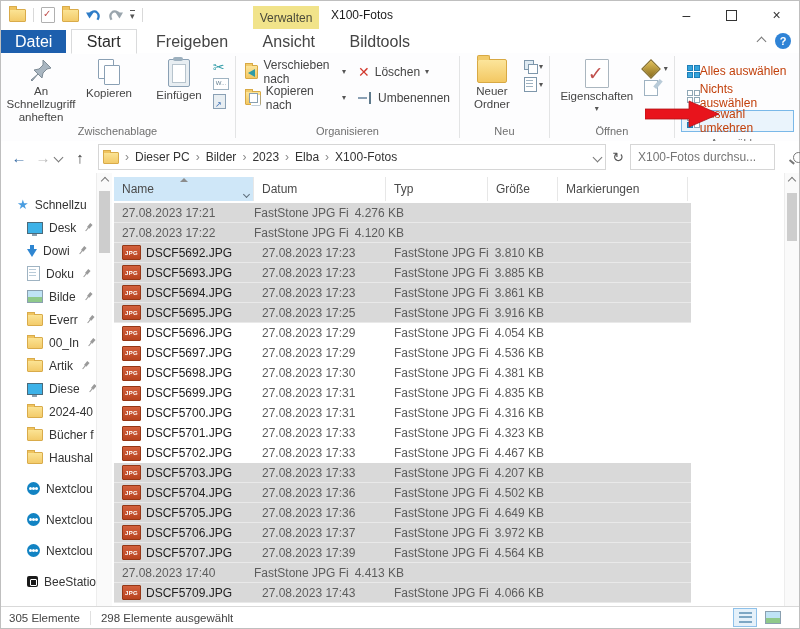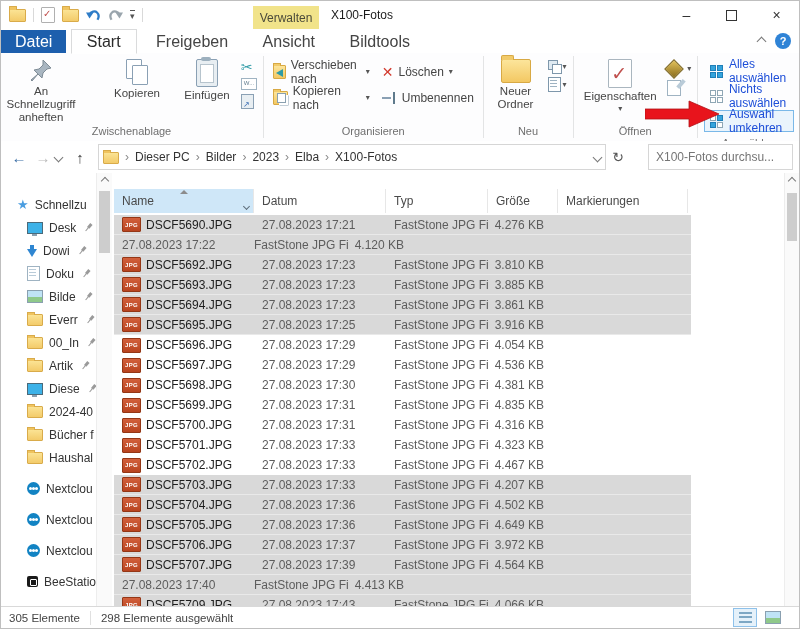--- a/index.html
+++ b/index.html
@@ -51,7 +51,7 @@
   .medbtn{display:flex;align-items:center;gap:5px;font-size:12px;color:#454545;height:18px;padding:0 3px;}
   .drop{font-size:8px;color:#555;line-height:8px;}
   .selcol{display:flex;flex-direction:column;gap:3px;padding:5px 2px;}
-  .selbtn{display:flex;align-items:center;gap:6px;font-size:12px;color:#1d4ed8;height:20px;padding:0 5px;border:1px solid transparent;}
+  .selbtn{display:flex;align-items:center;font-size:12px;color:#c2410c;height:20px;padding:0 5px;border:1px solid transparent;}
   .selbtn.focus{border:1px solid #7ab8e8;background:#eaf4fc;}
 
   

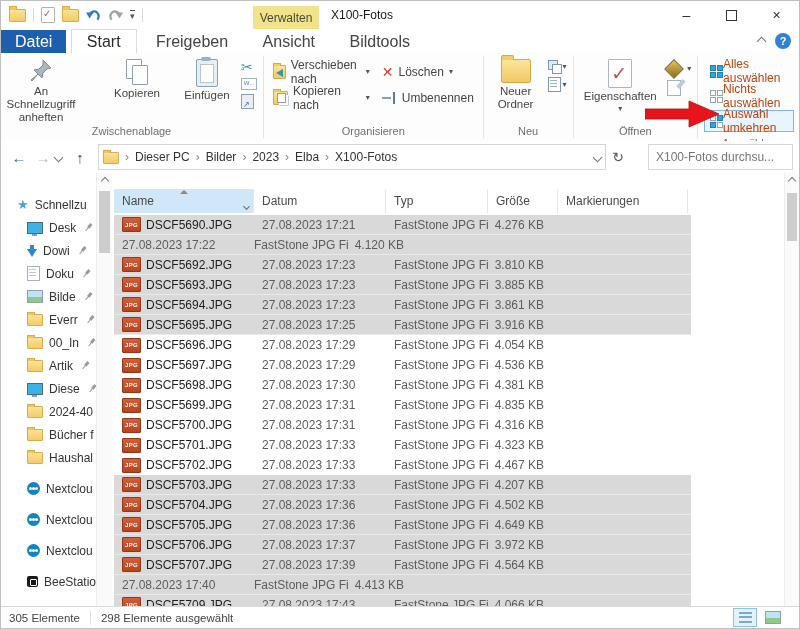--- a/index.html
+++ b/index.html
@@ -227,7 +227,7 @@
             </svg>
           <span class="blab">An Schnellzugriff anheften</span>
         </div>
-        <div class="bigbtn" style="width:50px;margin-left:28px;">
+        <div class="bigbtn" style="width:50px;">
           <span class="copy-pages"></span>
           <span class="blab">Kopieren</span>
         </div>

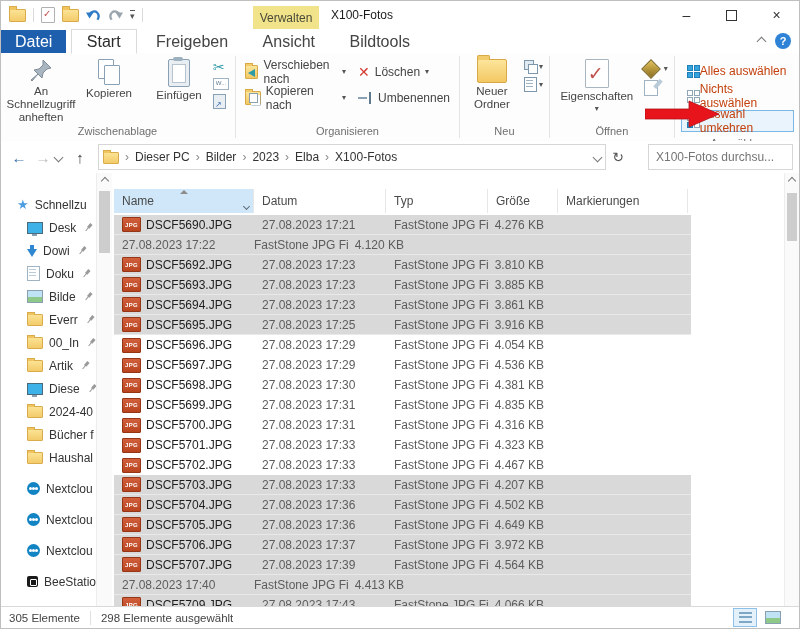--- a/index.html
+++ b/index.html
@@ -104,7 +104,7 @@
   .crumb{cursor:default;}
   .addr-chev{margin-left:auto;}
   .refresh{width:24px;text-align:center;font-size:14px;color:#555;}
-  .searchbox{width:143px;height:24px;border:1px solid #d6d6d6;margin-left:18px;display:flex;align-items:center;background:#fff;}
+  .searchbox{width:143px;height:24px;border:1px solid #d6d6d6;margin-left:0;display:flex;align-items:center;background:#fff;}
   .searchbox input{border:none;outline:none;flex:1;font-size:12px;color:#777;padding:0 0 0 7px;background:transparent;
       font-family:"Liberation Sans","DejaVu Sans",sans-serif;}
   .mag{width:9px;height:9px;border:1.6px solid #777;border-radius:50%;position:relative;margin-right:9px;flex:0 0 auto;}

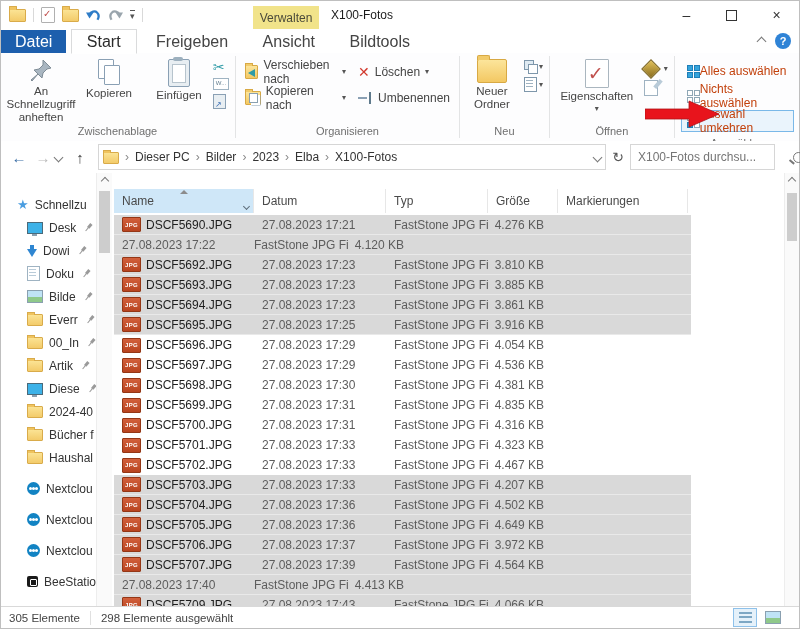--- a/index.html
+++ b/index.html
@@ -139,7 +139,7 @@
   .scroll-arrow .chev{width:5px;height:5px;border-color:#7a7a7a;}
   .nav-thumb{position:absolute;left:2px;top:18px;width:11px;height:62px;background:#cdcdcd;}
 
-  .content{position:absolute;left:110px;top:12px;width:676px;height:100%;}
+  .content{position:absolute;left:110px;top:0;width:676px;height:100%;}
   .listheader{position:absolute;left:3px;top:4px;height:24px;display:flex;font-size:12px;color:#4a4a4a;}
   .hcell{display:flex;align-items:center;padding-left:8px;border-right:1px solid #e7e7e7;box-sizing:border-box;position:relative;height:24px;}
   .hcell.hl{background:#cfe7f8;}

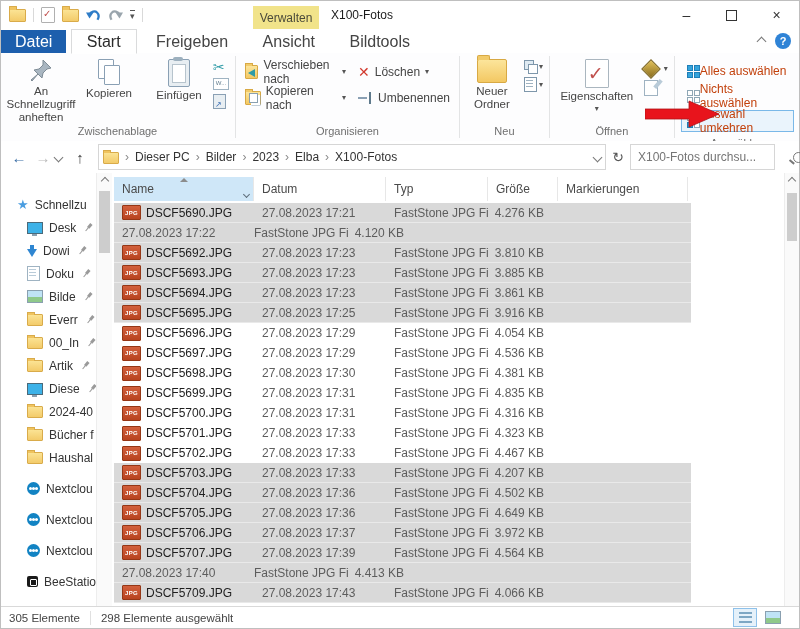--- a/index.html
+++ b/index.html
@@ -499,10 +499,6 @@
       </div>
       <div class="rows" id="rows">
           <div class="row sel">
-            <div class="cell c-name">
-              <span class="jpgicon">JPG</span>
-              <span class="fname">DSCF5690.JPG</span>
-            </div>
             <div class="cell c-date">27.08.2023 17:21</div>
             <div class="cell c-type">FastStone JPG File</div>
             <div class="cell c-size">4.276 KB</div>

